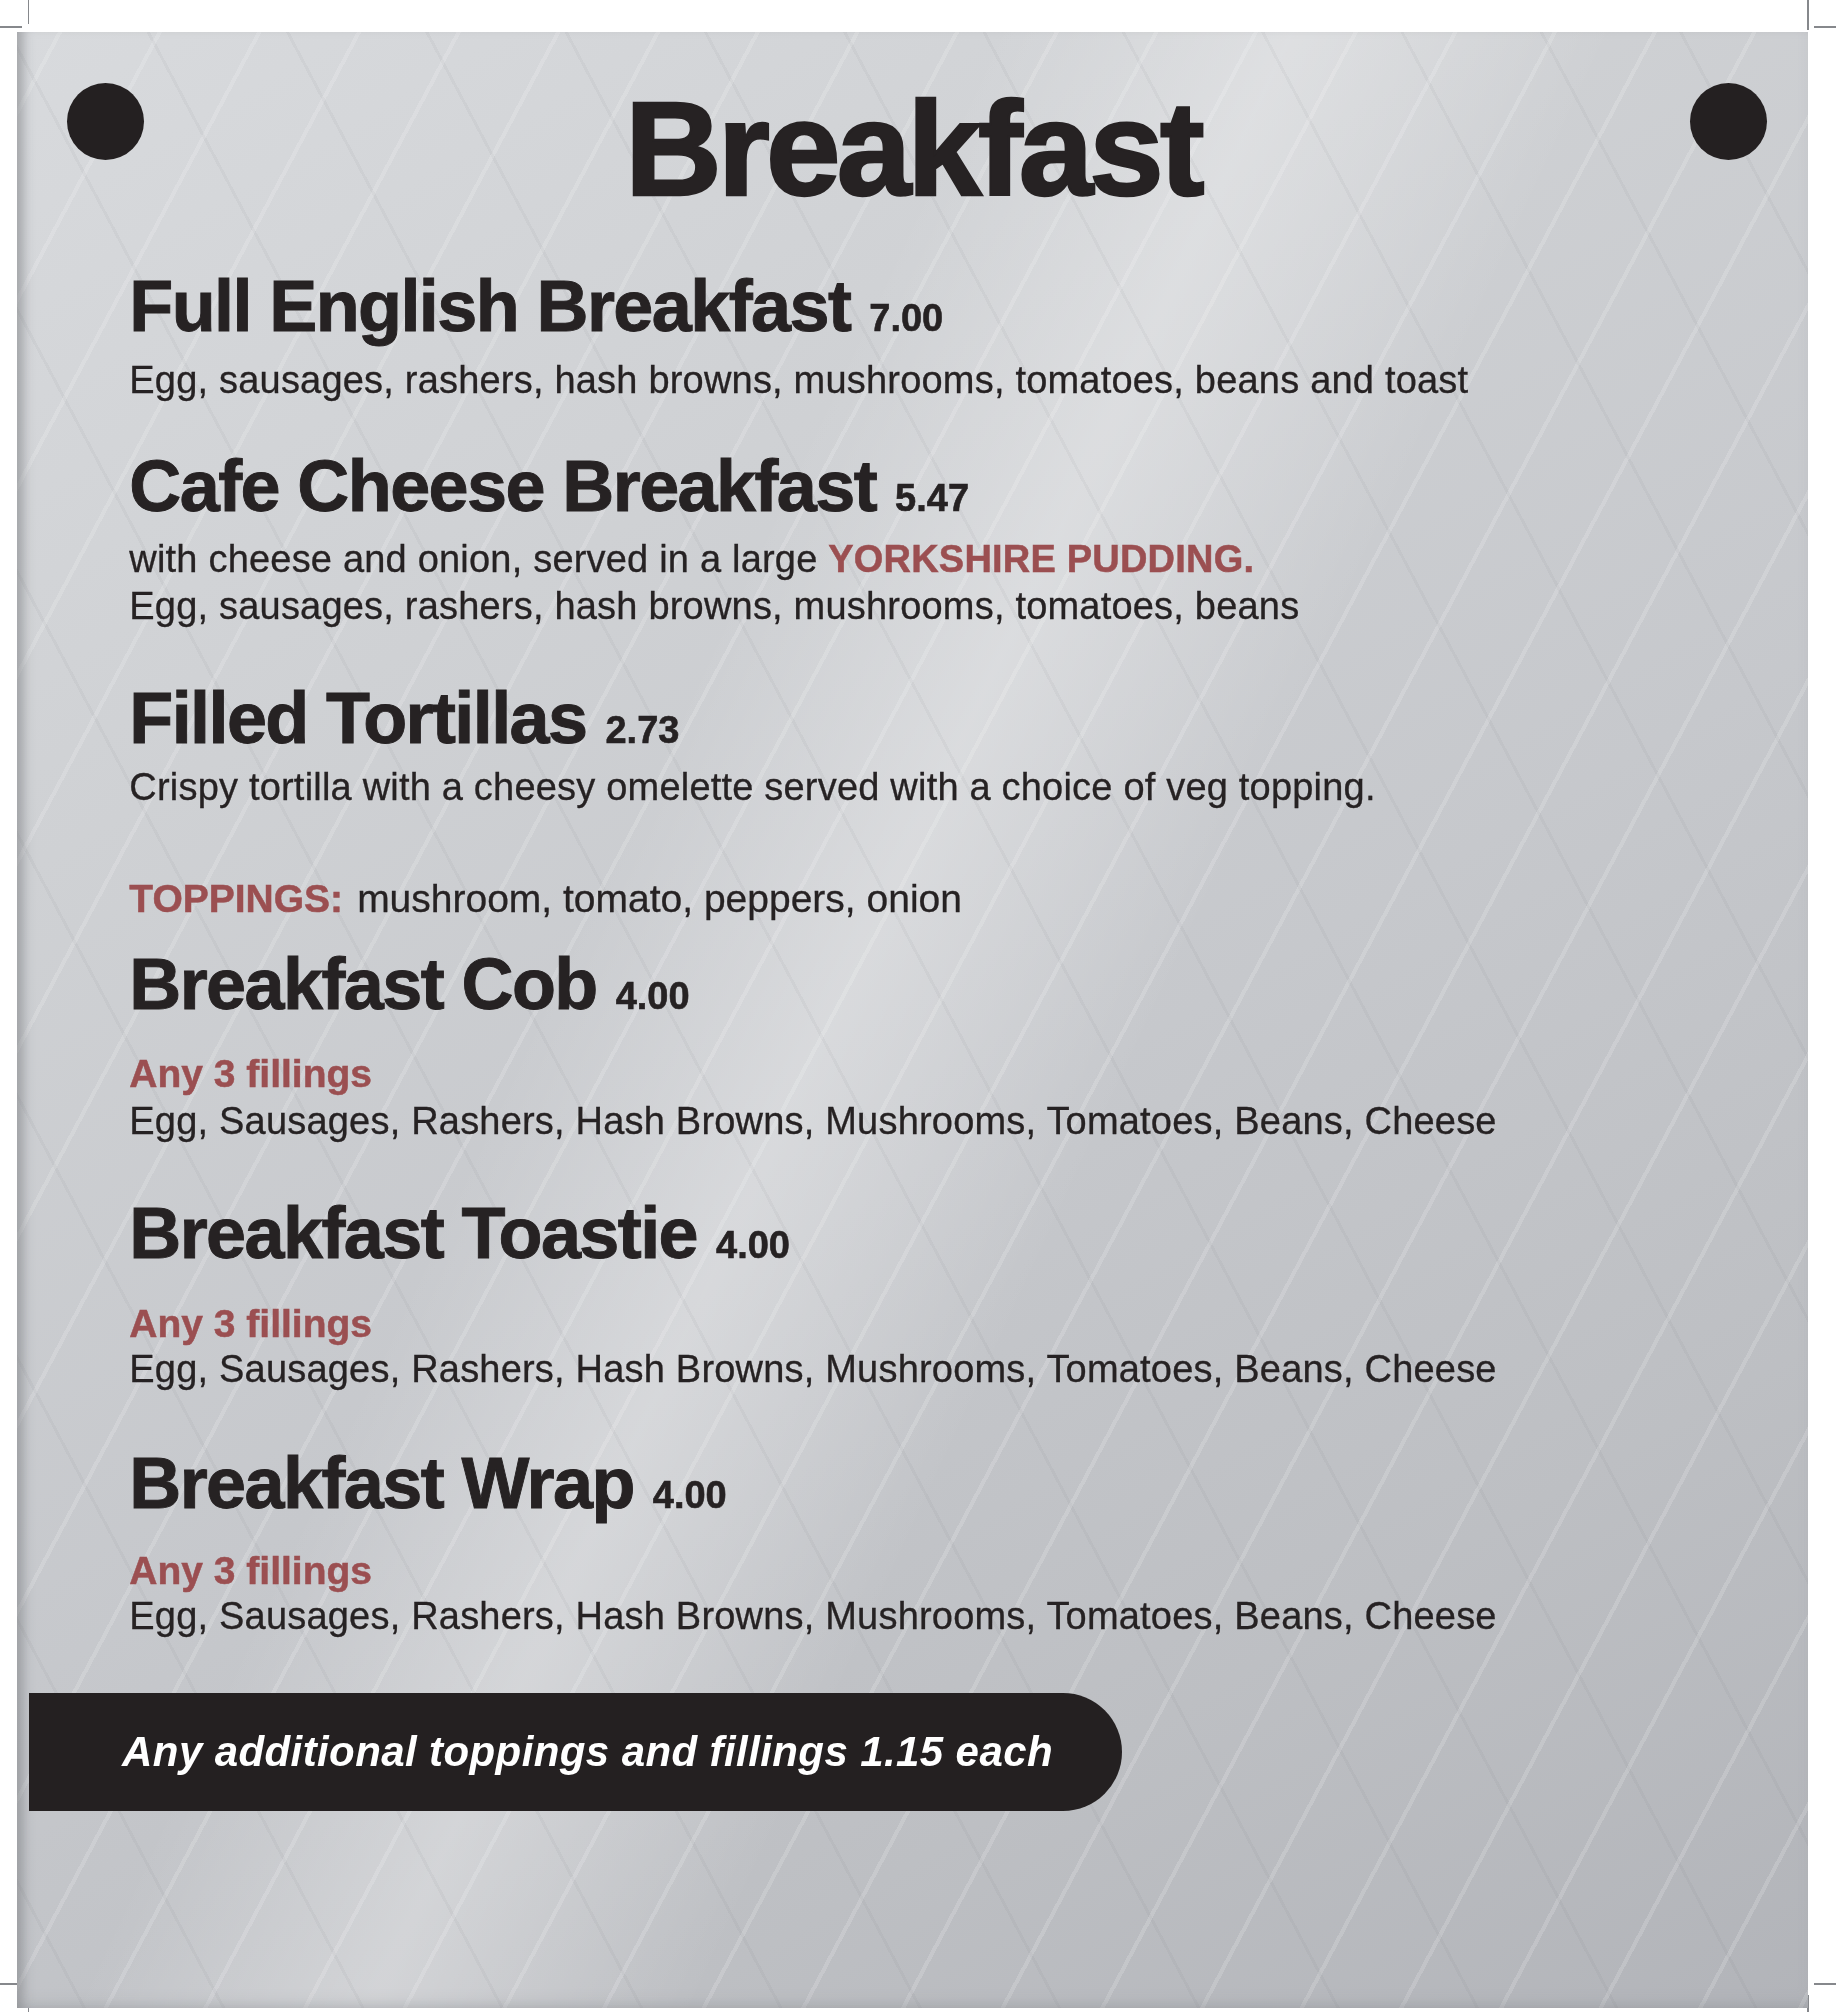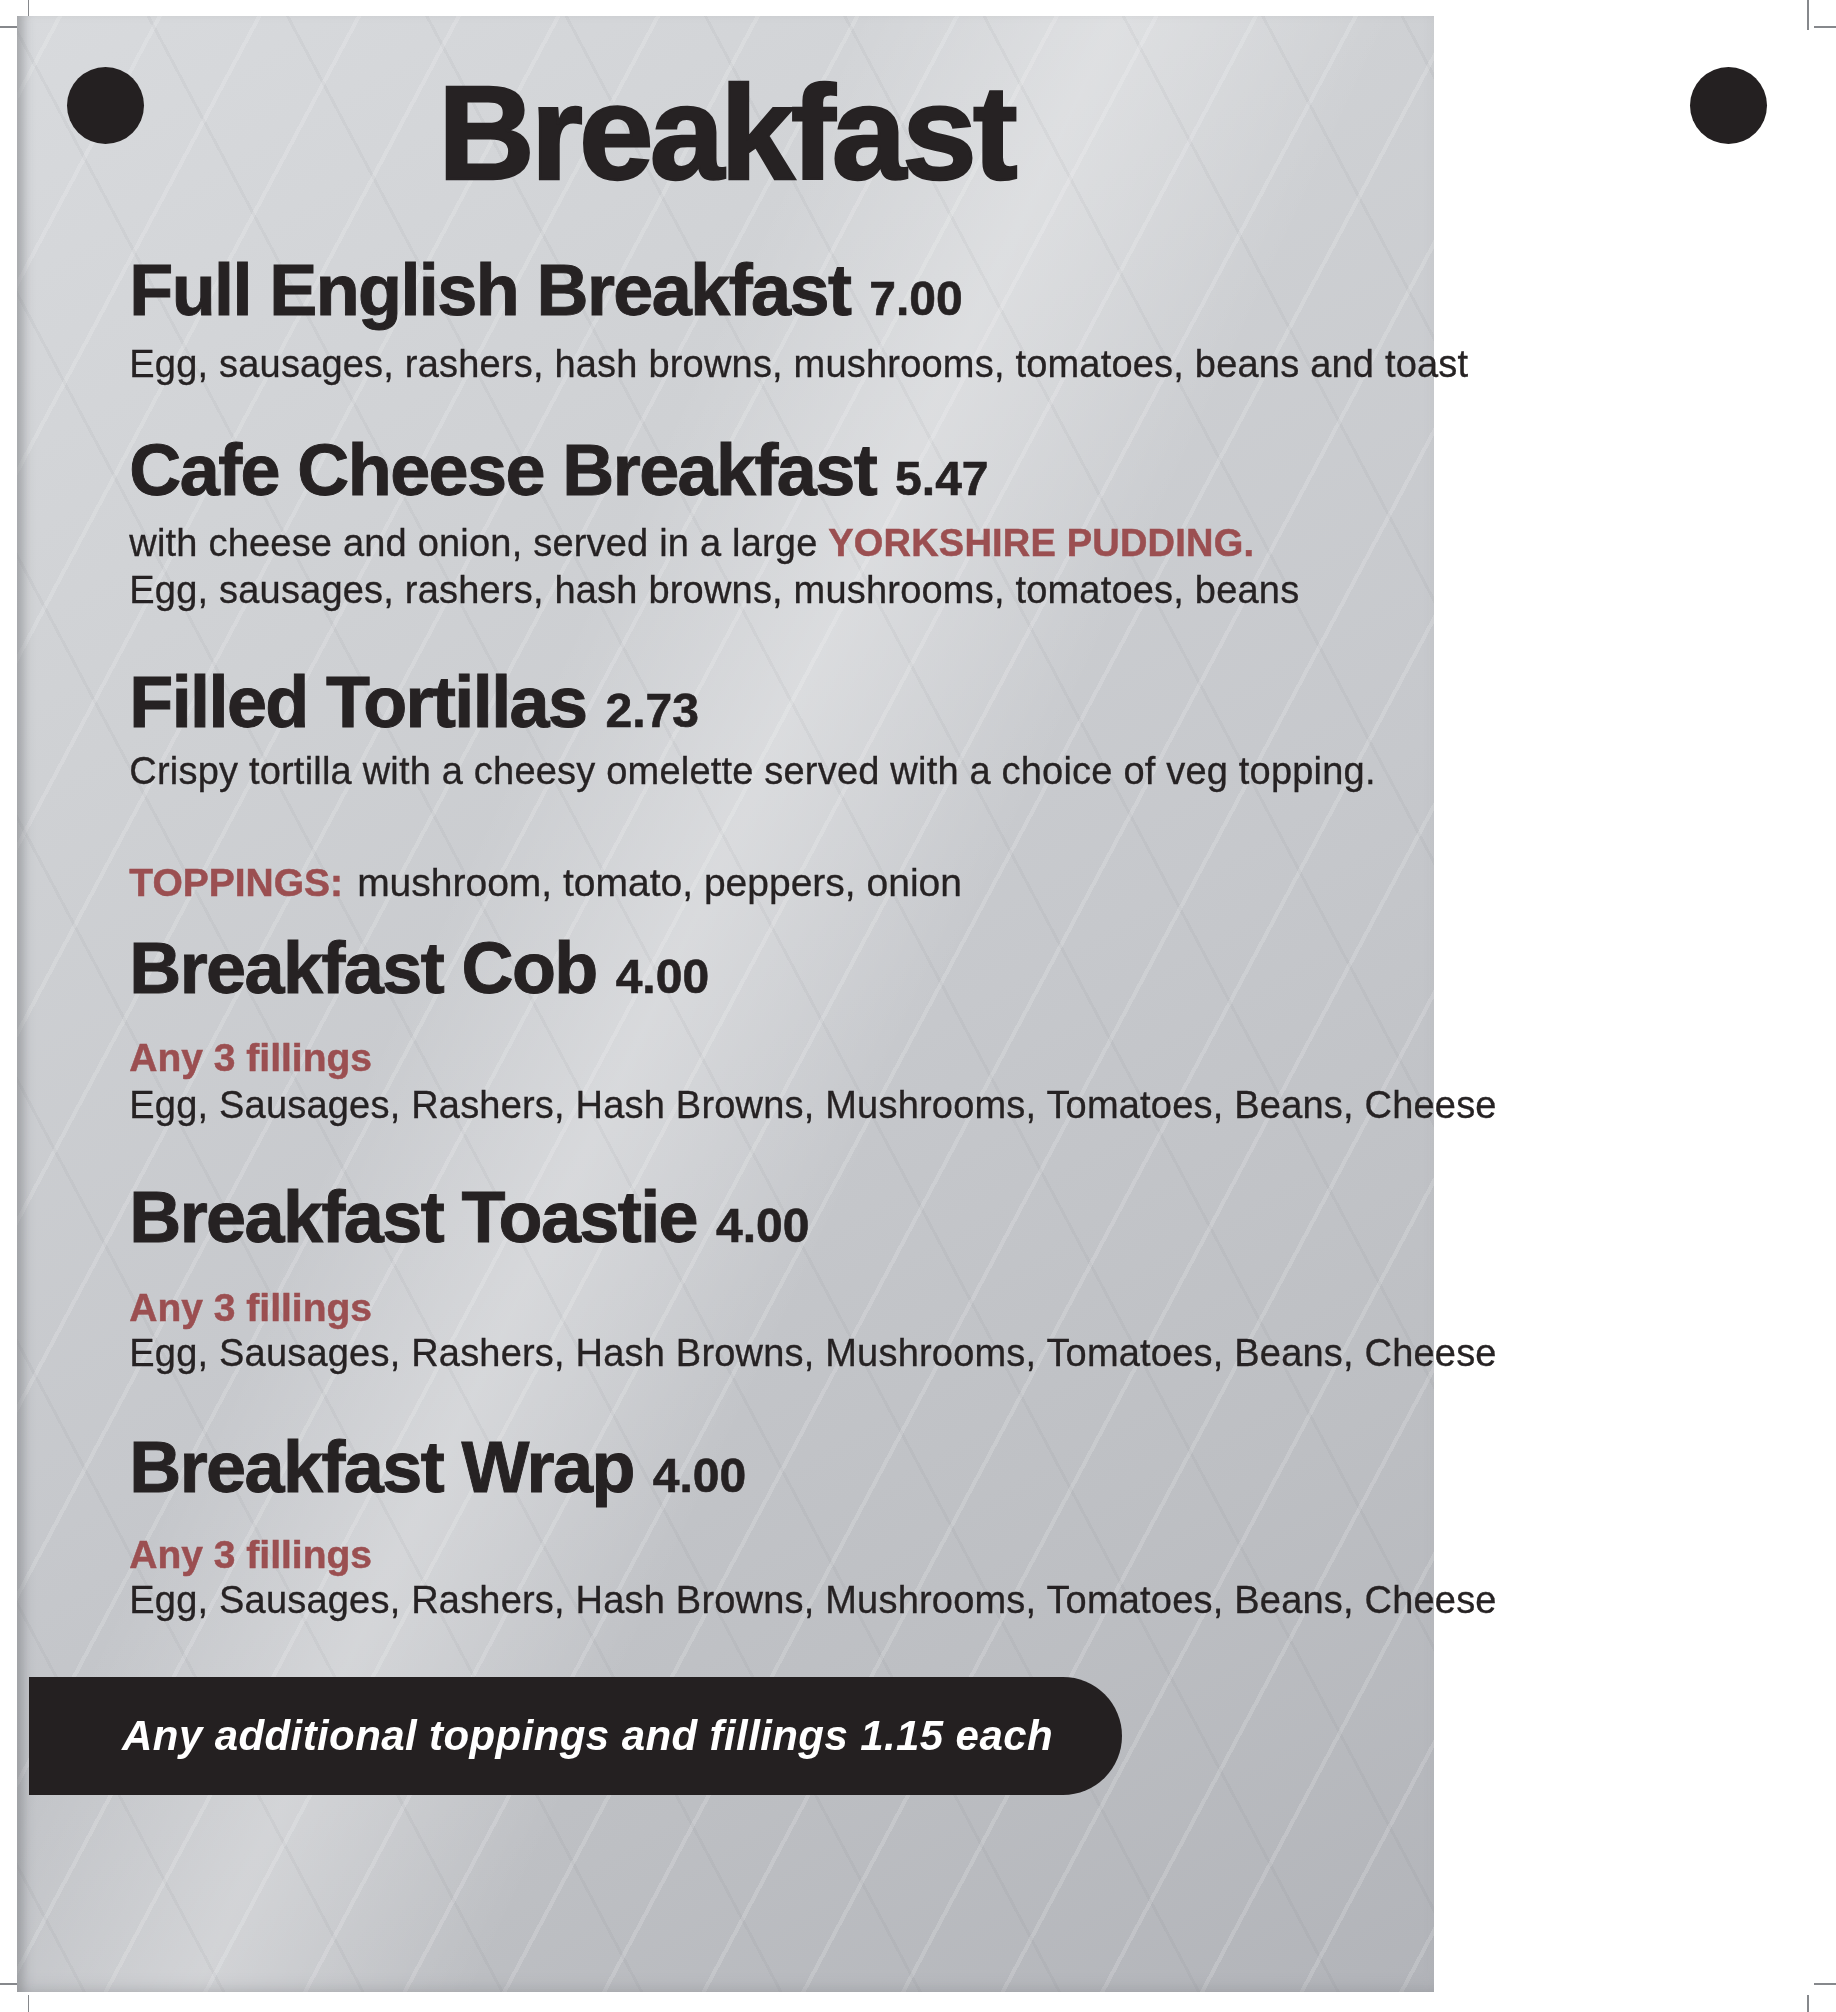--- a/index.html
+++ b/index.html
@@ -18,7 +18,7 @@
 
   
   .card{
-    position:absolute;left:17.3px;top:16px;width:1417px;height:1976px;
+    position:absolute;left:17.3px;top:32px;width:1791px;height:1976px;
     background:
       repeating-linear-gradient(118deg, rgba(255,255,255,0) 0 36px, rgba(255,255,255,0.16) 36px 40px, rgba(255,255,255,0) 40px 88px),
       repeating-linear-gradient(62deg, rgba(80,82,88,0) 0 58px, rgba(80,82,88,0.05) 58px 61px, rgba(80,82,88,0) 61px 123px),

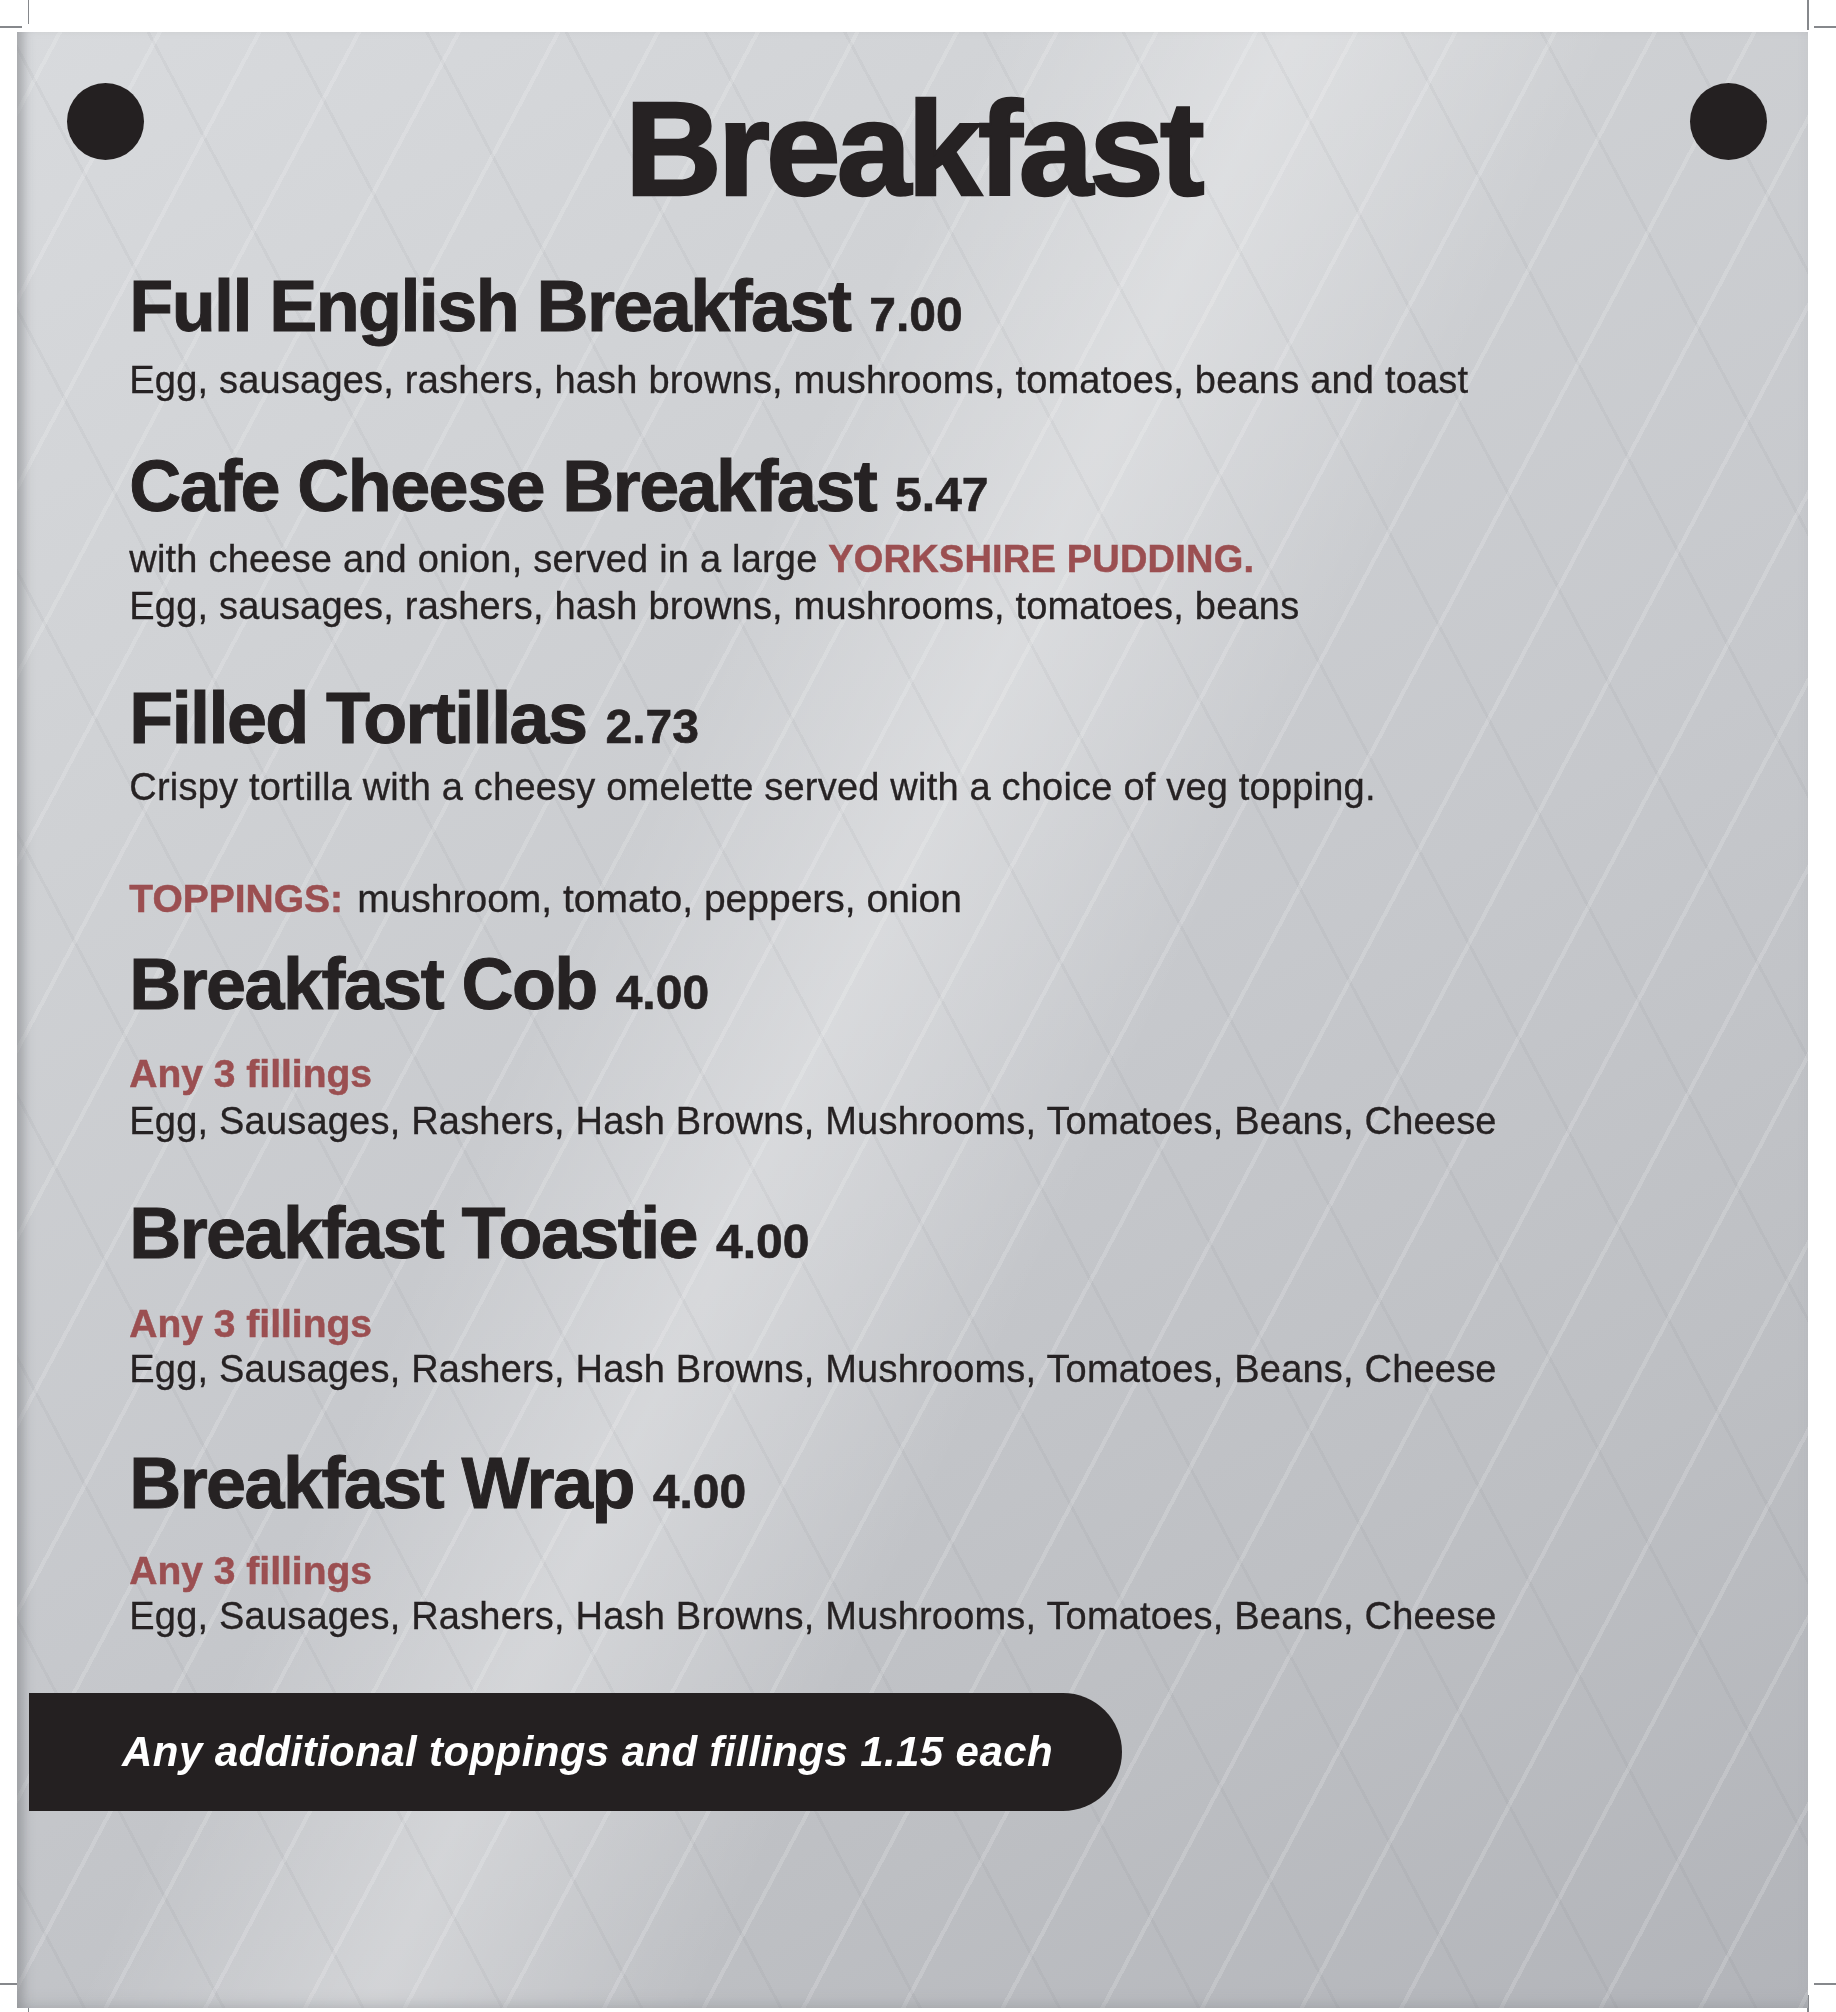--- a/index.html
+++ b/index.html
@@ -41,7 +41,7 @@
   .h{position:absolute;left:112px;font-size:72px;line-height:1;font-weight:700;
      color:var(--ink);letter-spacing:-1.6px;white-space:nowrap;
      -webkit-text-stroke:0.9px var(--ink);}
-  .h .pr{font-size:48px;margin-left:19px;letter-spacing:0;-webkit-text-stroke:0.6px var(--ink);}
+  .h .pr{font-size:38px;margin-left:19px;letter-spacing:0;-webkit-text-stroke:0.6px var(--ink);}
 
   .desc{position:absolute;left:112px;font-size:38px;line-height:47px;color:var(--ink);
         white-space:nowrap;letter-spacing:0.2px;-webkit-text-stroke:0.3px var(--ink);}

